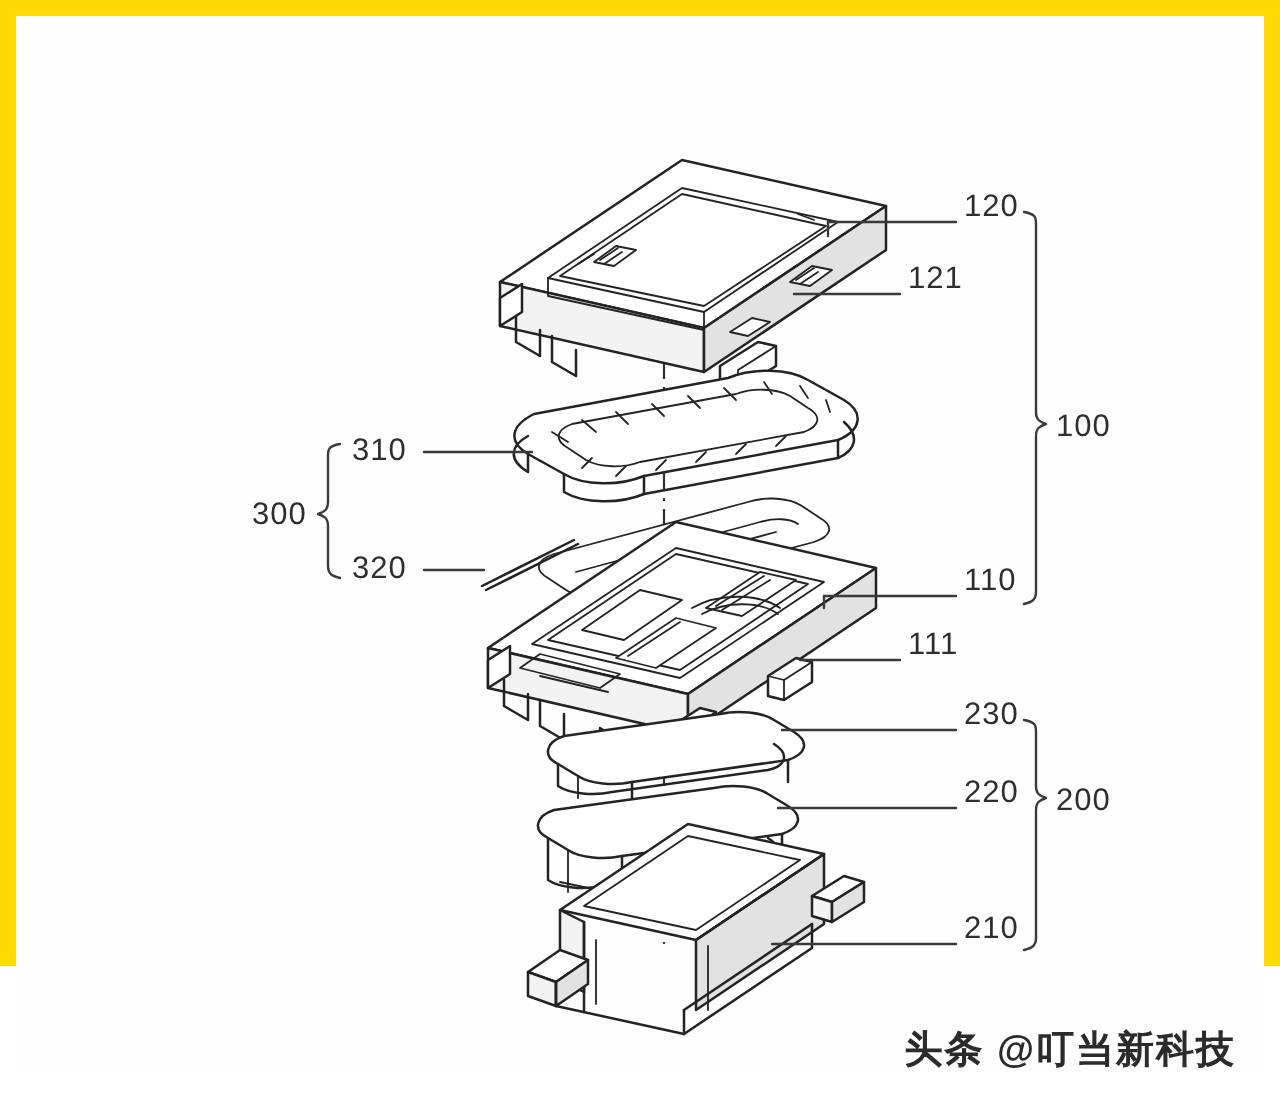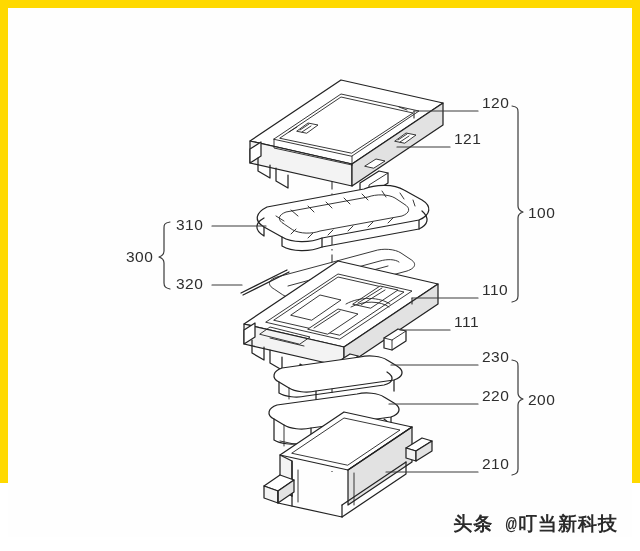--- a/index.html
+++ b/index.html
@@ -39,7 +39,7 @@
     position: absolute;
     right: 14px;
     bottom: 2px;
-    font-family: Liberation Mono, monospace;
+    font-family: Liberation Sans, sans-serif;
     font-size: 19px;
     font-weight: 700;
     color: #2b2b2b;

